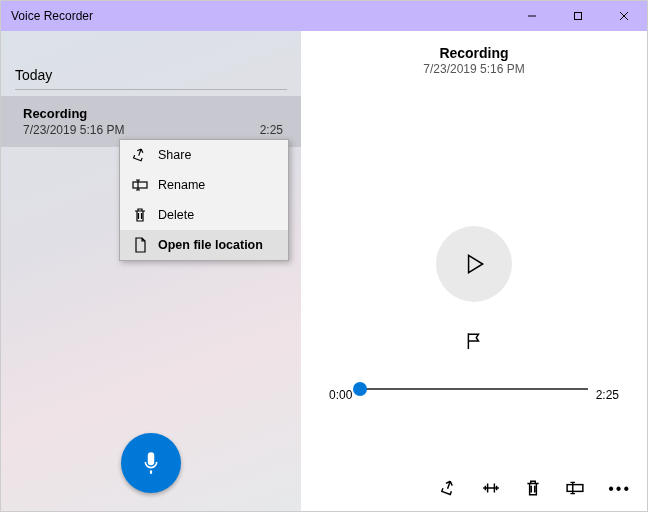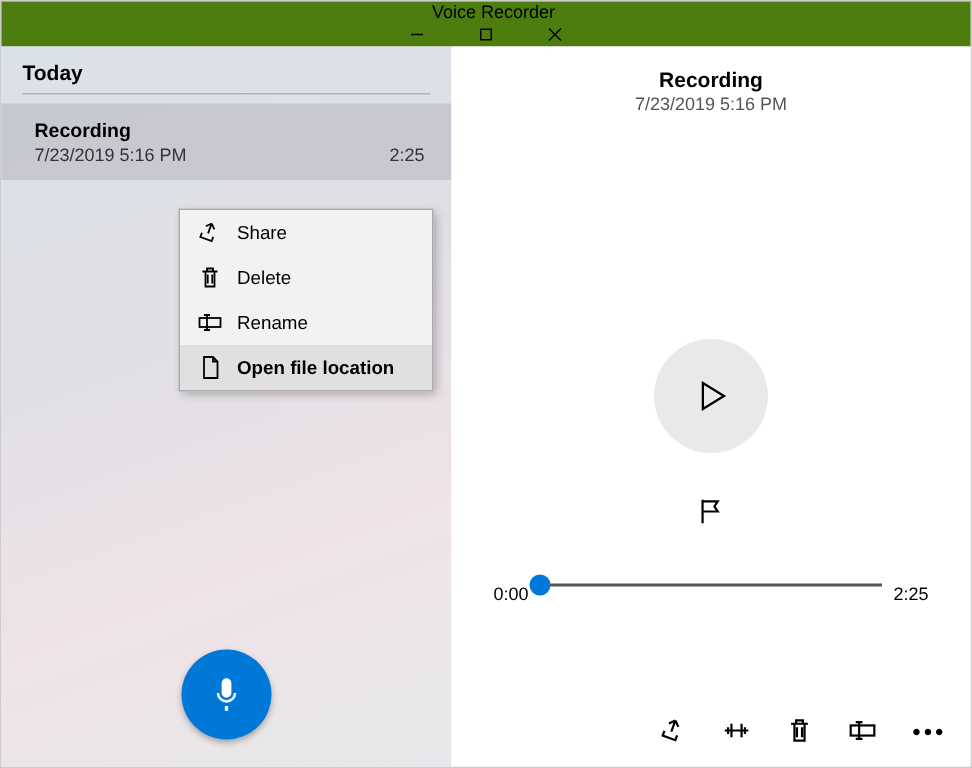--- a/index.html
+++ b/index.html
@@ -7,7 +7,7 @@
   .window { width: 648px; height: 512px; display: flex; flex-direction: column; border: 1px solid #ccc; position: relative; }
   
   
-  .titlebar { height: 30px; display: flex; align-items: center; background: #4d7c0f; flex-direction: column; }
+  .titlebar { height: 30px; display: flex; align-items: center; background: #c4b5fd; }
   .titlebar .title { font-size: 12px; padding-left: 10px; color: #000; flex: 1; }
   .titlebar .win-controls { display: flex; height: 100%; }
   .titlebar .win-btn { width: 46px; display: flex; align-items: center; justify-content: center; font-size: 10px; color: #000; }

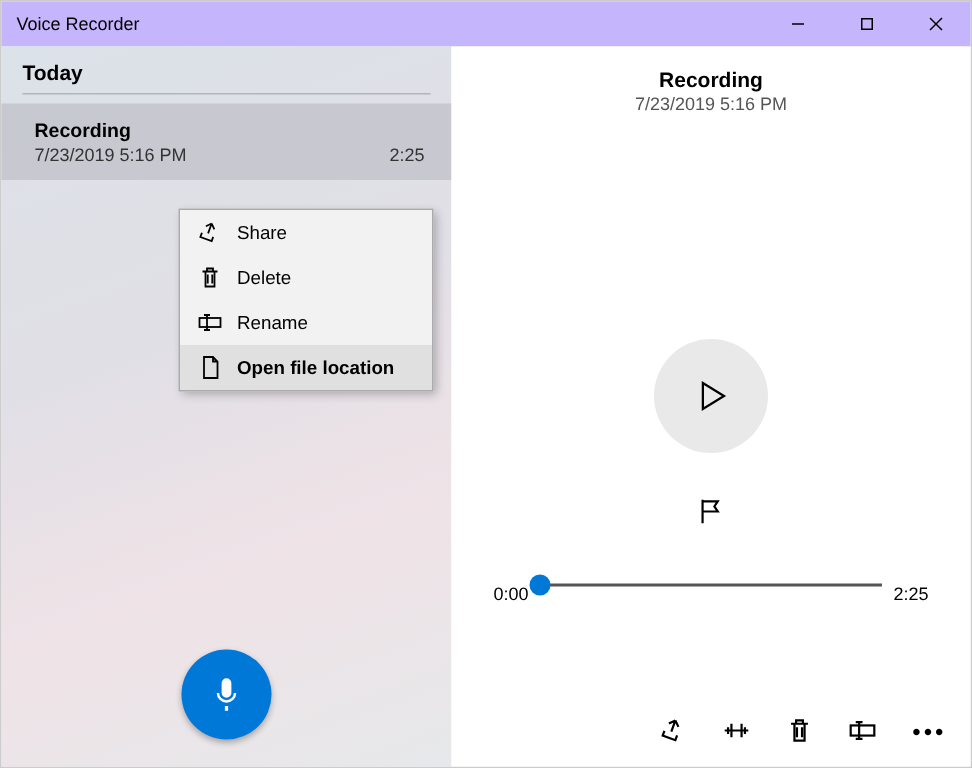--- a/index.html
+++ b/index.html
@@ -17,7 +17,7 @@
 
   
   .left { width: 300px; background: linear-gradient(160deg,#dbe2e8 0%,#e1dfe6 40%,#efe3e7 70%,#e6e8ea 100%); position: relative; display: flex; flex-direction: column; }
-  .section-header { font-weight: 700; font-size: 14px; padding: 9px 16px 6px 14px; color: #000; }
+  .section-header { font-weight: 400; font-size: 14px; padding: 36px 16px 6px 14px; color: #000; }
   .section-divider { height: 1px; background: #888; margin: 0 14px 6px 14px; opacity: .5; }
   
   .rec-item { padding: 10px 18px 10px 22px; background: rgba(180,180,190,0.55); position: relative; }

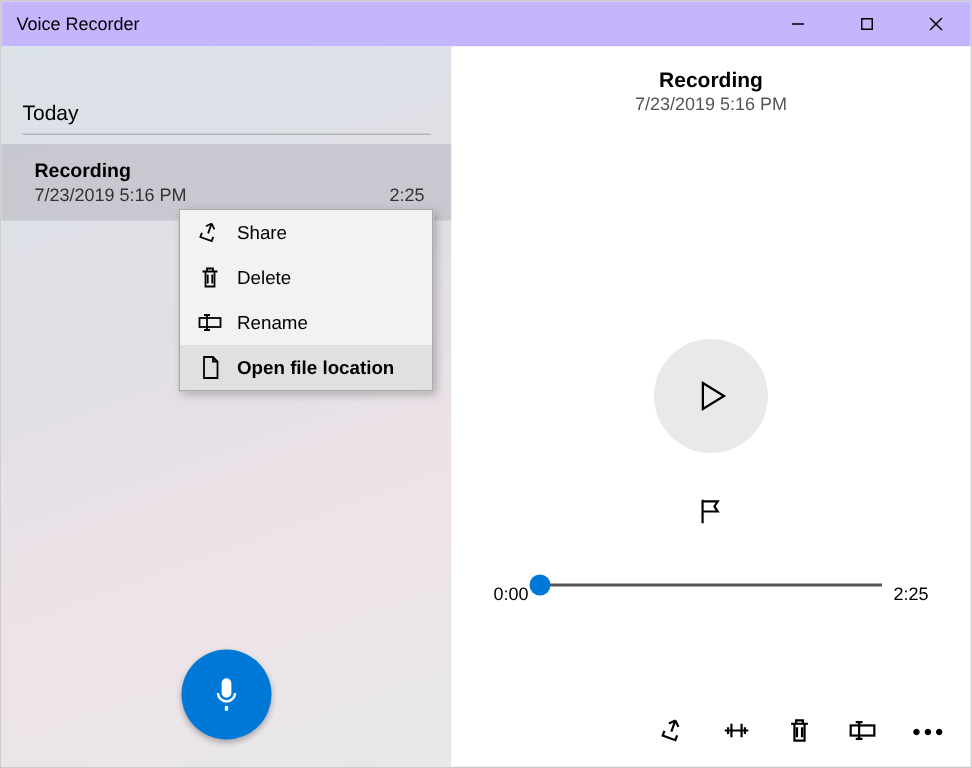--- a/index.html
+++ b/index.html
@@ -108,19 +108,19 @@
         <div class="ctx-item">
           <span class="ctx-ico">
             <svg viewBox="0 0 16 16">
-                <path d="M3 4 L13 4 M5 4 L5 14 L11 14 L11 4 M6.5 6 L6.5 12 M9.5 6 L9.5 12 M6 4 L6 2 L10 2 L10 4"></path>
-              </svg>
-          </span>
-          <span>Delete</span>
-        </div>
-        <div class="ctx-item">
-          <span class="ctx-ico">
-            <svg viewBox="0 0 16 16">
                 <rect x="1" y="5" width="14" height="6"></rect>
                 <path d="M6 3 L6 13 M4 3 L8 3 M4 13 L8 13"></path>
               </svg>
           </span>
           <span>Rename</span>
+        </div>
+        <div class="ctx-item">
+          <span class="ctx-ico">
+            <svg viewBox="0 0 16 16">
+                <path d="M3 4 L13 4 M5 4 L5 14 L11 14 L11 4 M6.5 6 L6.5 12 M9.5 6 L9.5 12 M6 4 L6 2 L10 2 L10 4"></path>
+              </svg>
+          </span>
+          <span>Delete</span>
         </div>
         <div class="ctx-item hover">
           <span class="ctx-ico">

